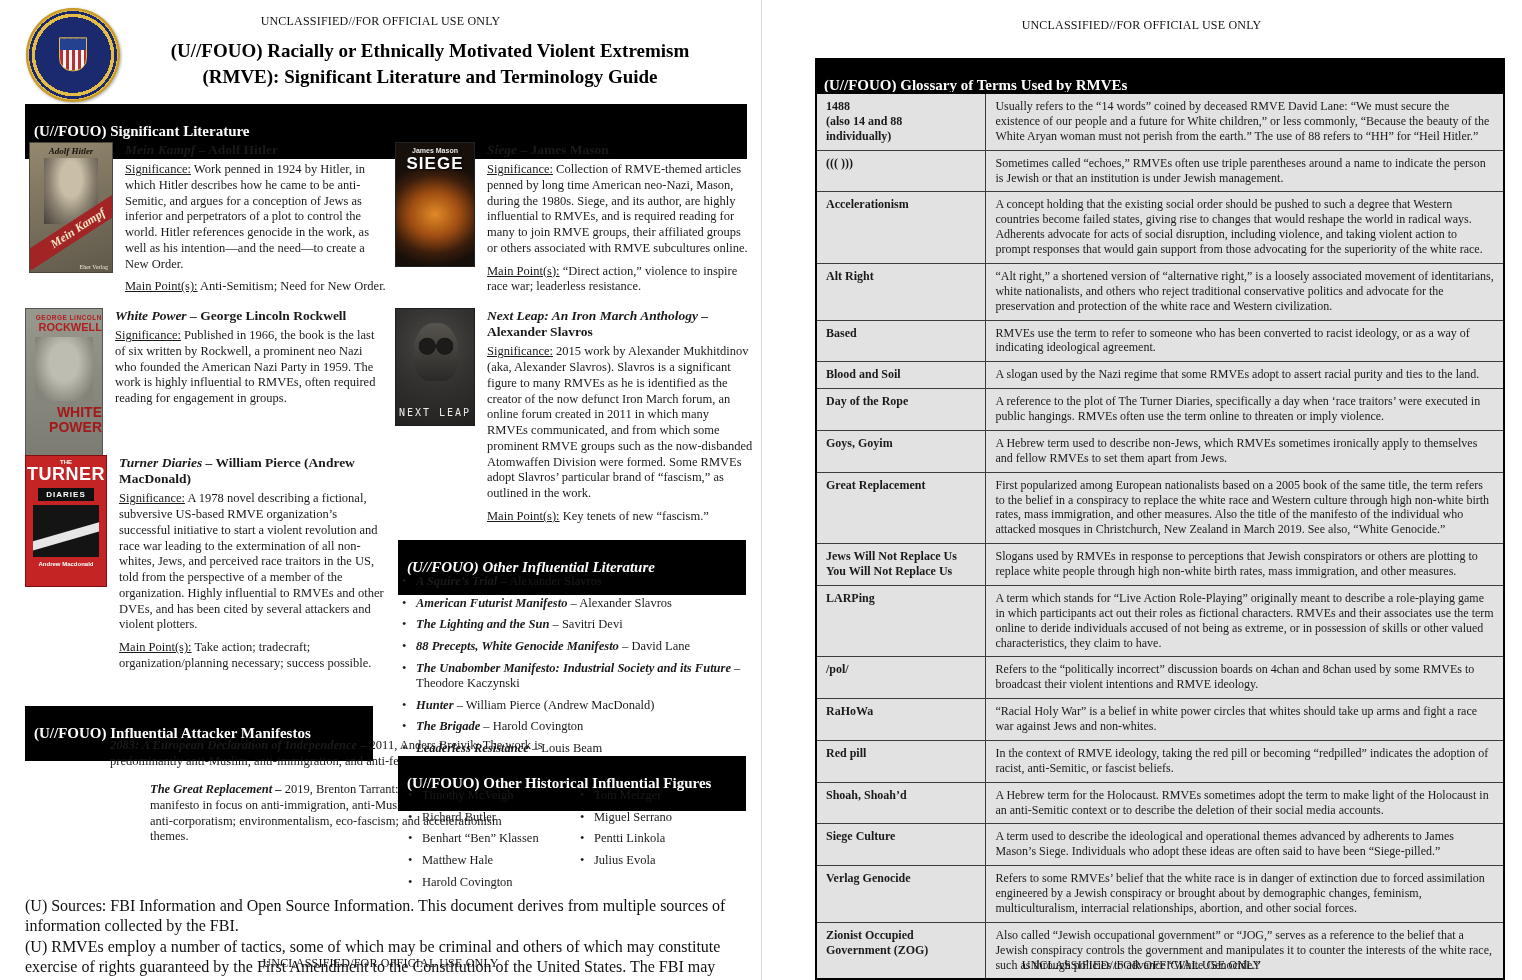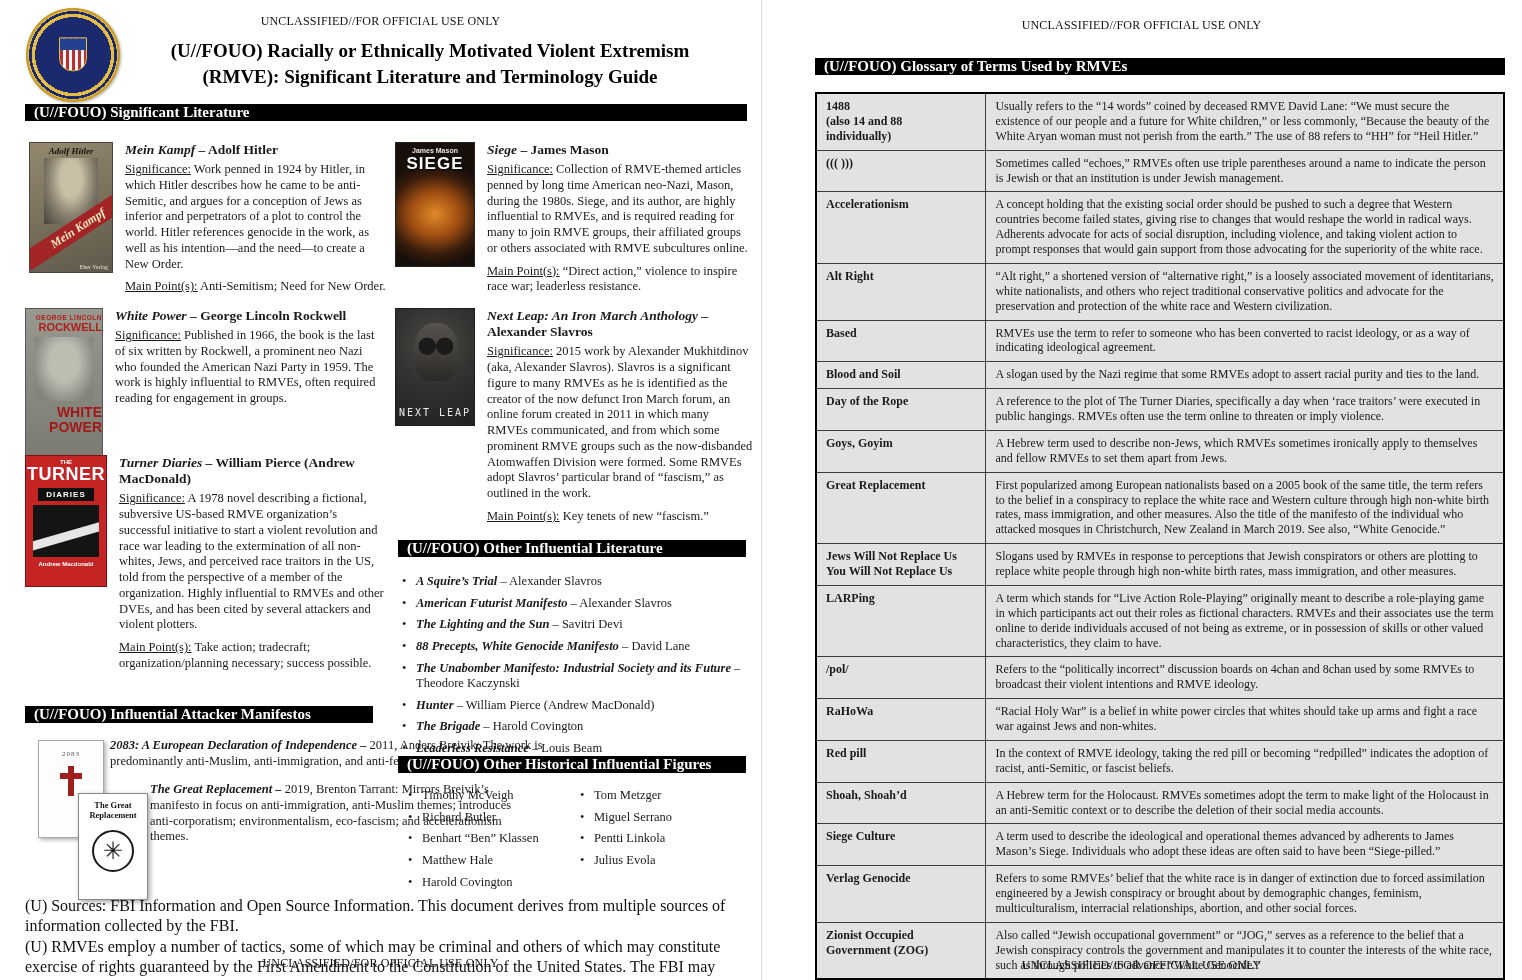--- a/index.html
+++ b/index.html
@@ -19,7 +19,7 @@
     border:1px solid #e3bd45; border-radius:0 0 13px 13px; }
   .doc-title { position:absolute; left:130px; top:38px; width:600px; text-align:center; font-weight:bold; font-size:19px; line-height:1.35; color:#000; }
 
-  .banner { position:absolute; background:#000; color:#fff; font-weight:bold; font-size:15px; padding:0 9px; box-sizing:border-box; }
+  .banner { position:absolute; background:#000; color:#fff; font-weight:bold; font-size:15px; padding:19px 9px; box-sizing:border-box; }
 
   
   .book { position:absolute; display:flex; }

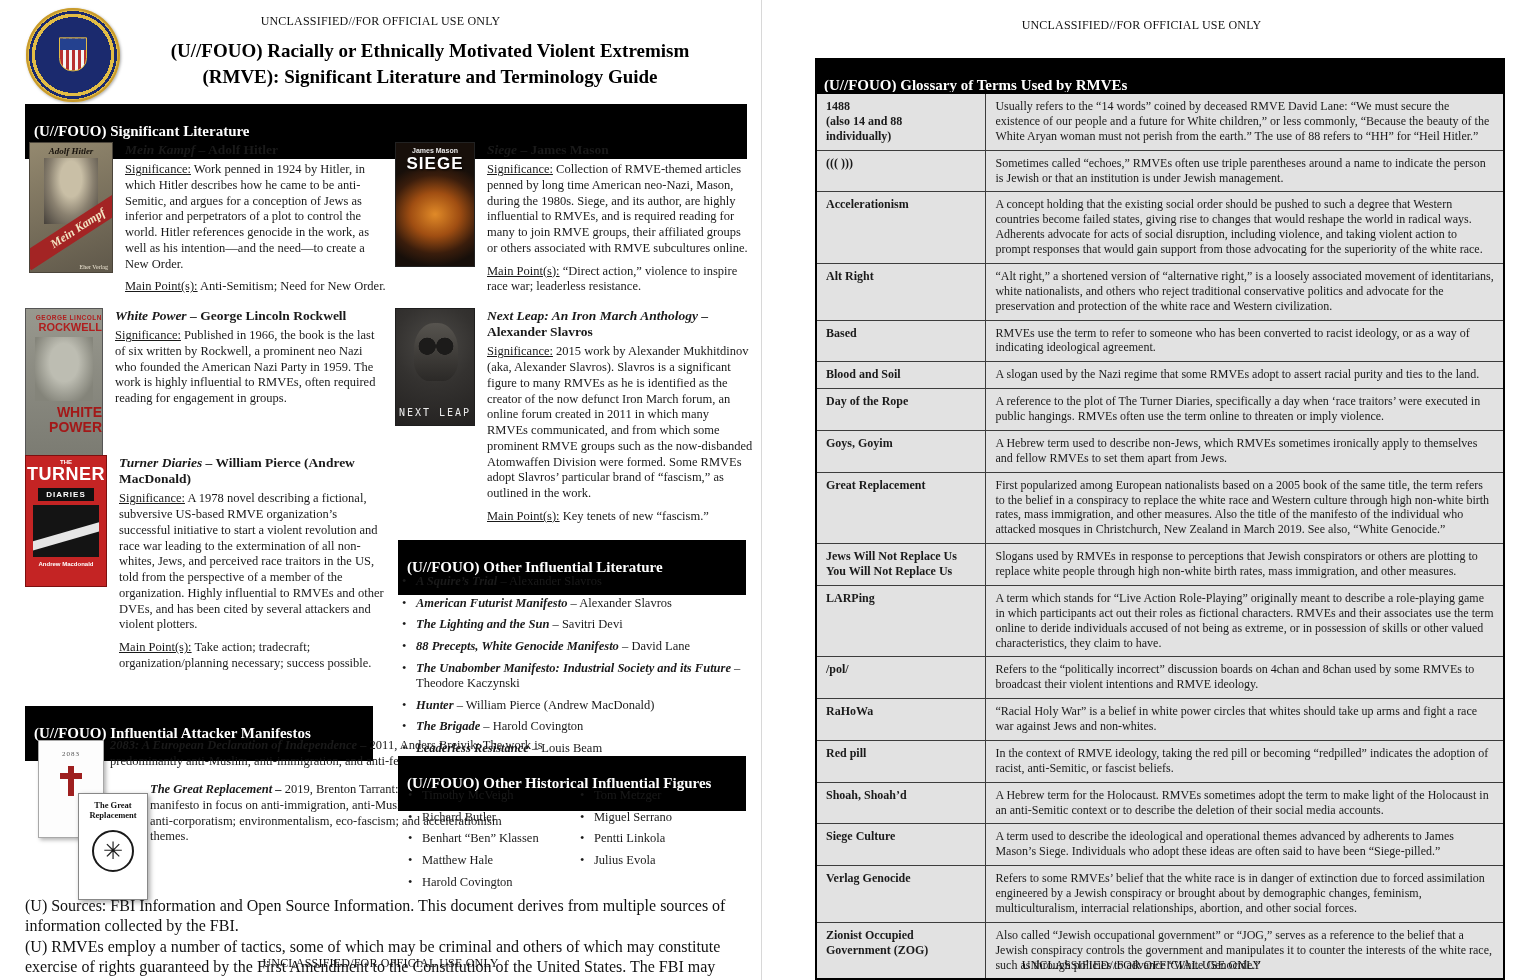--- a/index.html
+++ b/index.html
@@ -205,7 +205,7 @@
       <span>2019, Brenton Tarrant: Mirrors Breivik’s manifesto in focus on anti-immigration, anti-Muslim themes; introduces anti-corporatism; environmentalism, eco-fascism; and accelerationism themes.</span>
     </div>
 
-    <div class="banner" style="left:398px; top:540px; width:348px;">(U//FOUO) Other Influential Literature</div>
+    <div class="banner" style="left:398px; top:540px; width:348px;font-style:italic;">(U//FOUO) Other Influential Literature</div>
 
     <ul class="blist" style="left:400px; top:574px; width:352px;">
       <li><span class="man-title">A Squire’s Trial</span> <span>– Alexander Slavros</span></li>

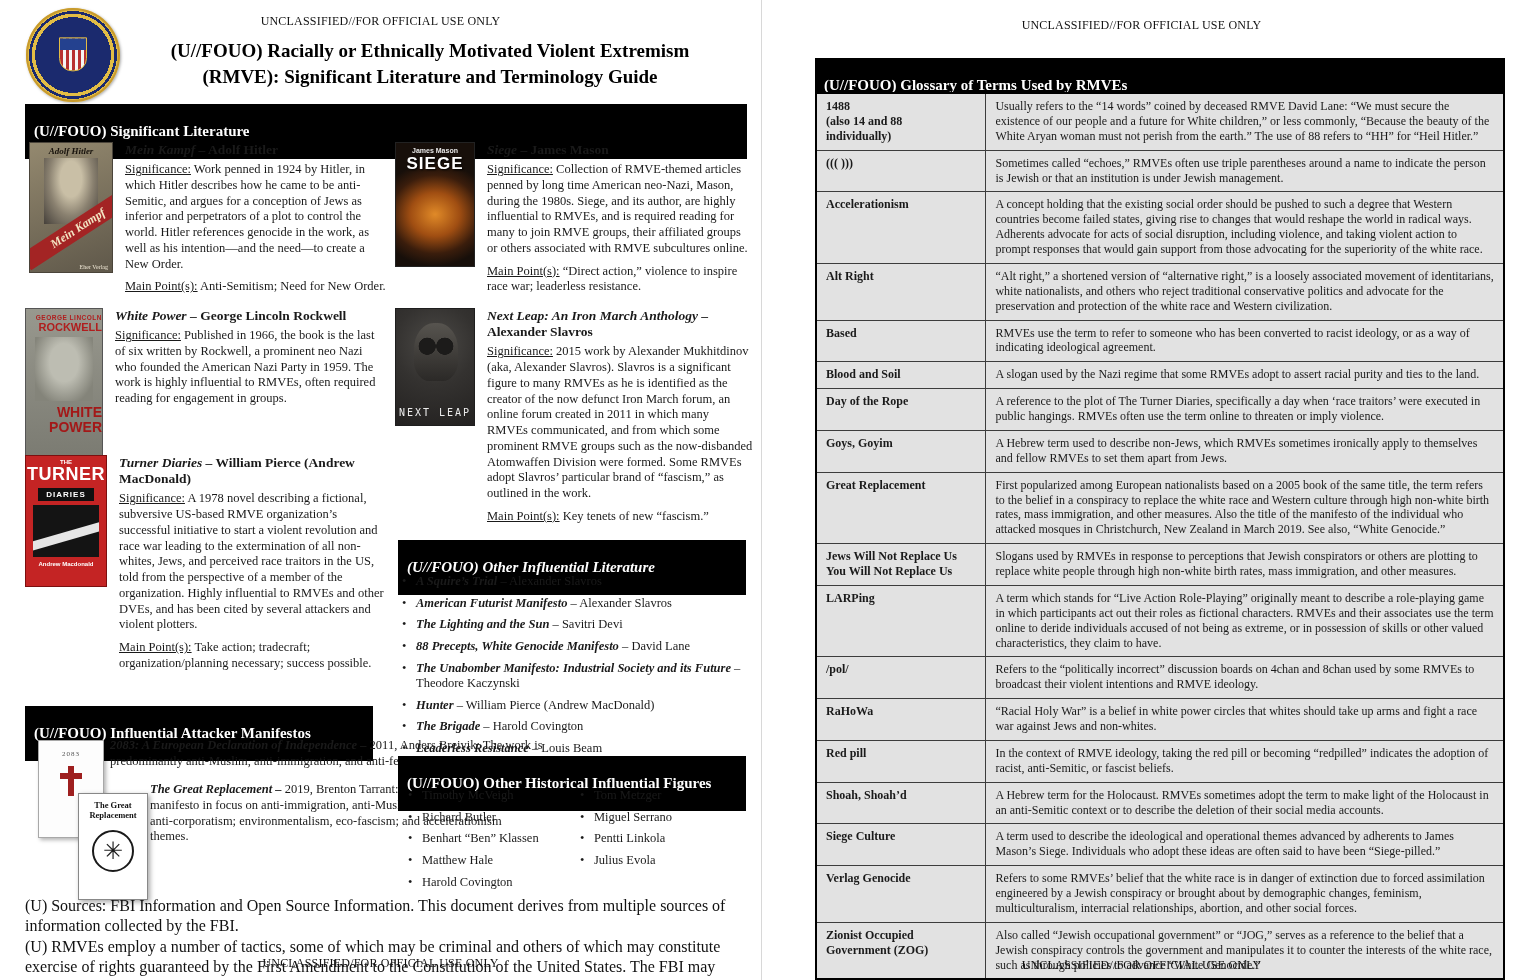--- a/index.html
+++ b/index.html
@@ -184,16 +184,6 @@
 
     <div class="banner" style="left:25px; top:706px; width:348px;">(U//FOUO) Influential Attacker Manifestos</div>
 
-    <div class="man-covers">
-      <div class="cover-2083">
-        <div class="c2083-t">2083</div>
-        <div class="c2083-cross"></div>
-      </div>
-      <div class="cover-gr">
-        <div class="gr-title">The Great Replacement</div>
-        <div class="gr-wheel">✳</div>
-      </div>
-    </div>
 
     <div class="man-entry" style="left:110px; top:738px; width:478px;">
       <span class="man-title">2083: A European Declaration of Independence –</span>

